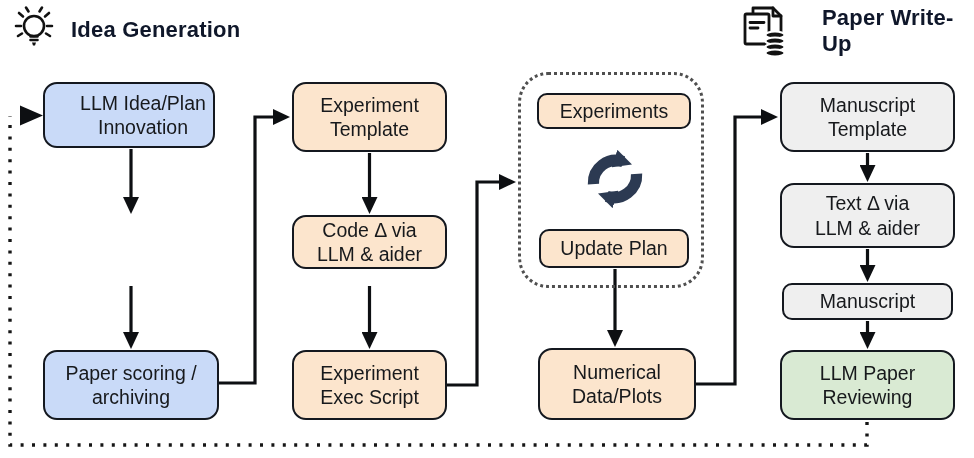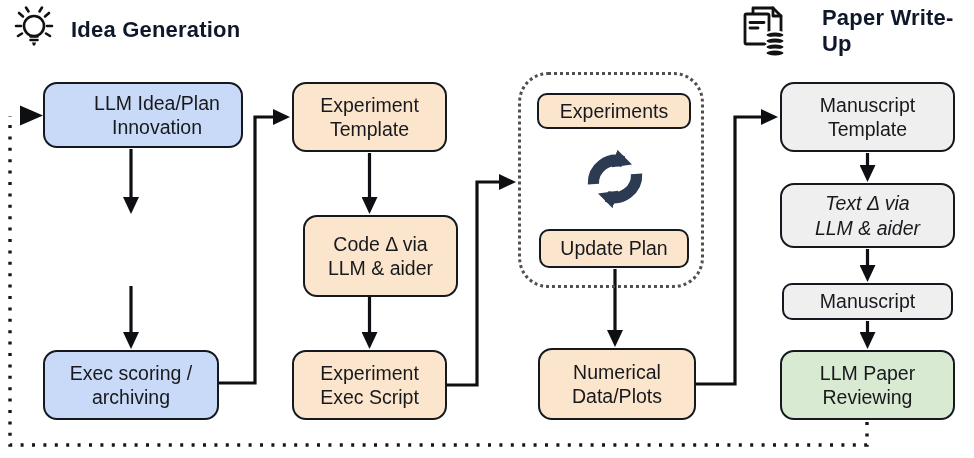--- a/index.html
+++ b/index.html
@@ -80,7 +80,7 @@
     <span>Paper Write-Up</span>
   </div>
 
-  <div class="node" style="left: 43px; top: 82px; width: 200px; height: 66px; background-color: rgb(201, 218, 248); padding-left: 28px;">LLM Idea/Plan
+  <div class="node" style="left: 43px; top: 82px; width: 172px; height: 66px; background-color: rgb(201, 218, 248); padding-left: 28px;">LLM Idea/Plan
 Innovation</div>
   <div class="node" style="left: 43px; top: 350px; width: 176px; height: 70px; background-color: rgb(201, 218, 248);">Exec scoring /
 archiving</div>

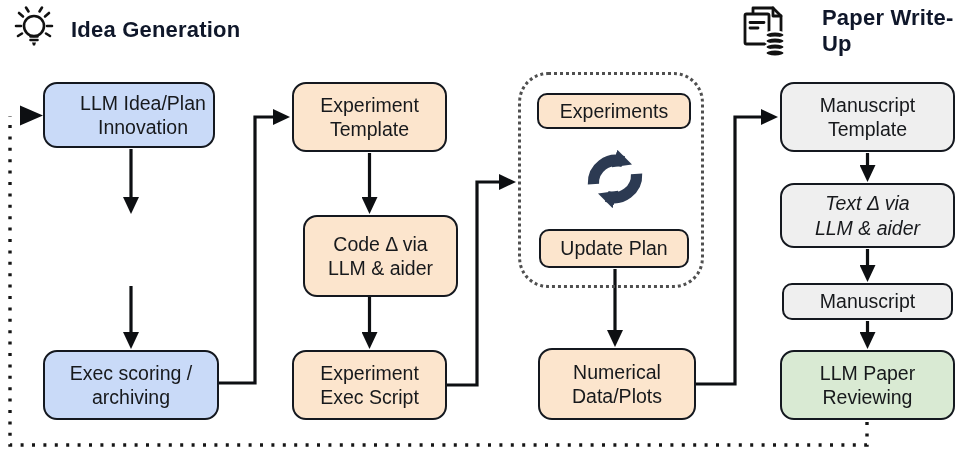--- a/index.html
+++ b/index.html
@@ -112,7 +112,7 @@
 
   <div class="node" style="left: 780px; top: 82px; width: 175px; height: 70px; background-color: rgb(239, 239, 239);">Manuscript
 Template</div>
-  <div class="node" style="left: 780px; top: 183px; width: 175px; height: 65px; background-color: rgb(239, 239, 239); font-style: italic;">Text Δ via
+  <div class="node" style="left: 780px; top: 183px; width: 175px; height: 65px; background-color: rgb(239, 239, 239);">Text Δ via
 LLM &amp; aider</div>
   <div class="node small" style="left: 782px; top: 283px; width: 171px; height: 37px; background-color: rgb(239, 239, 239);">Manuscript</div>
   <div class="node" style="left: 780px; top: 350px; width: 175px; height: 70px; background-color: rgb(217, 234, 211);">LLM Paper

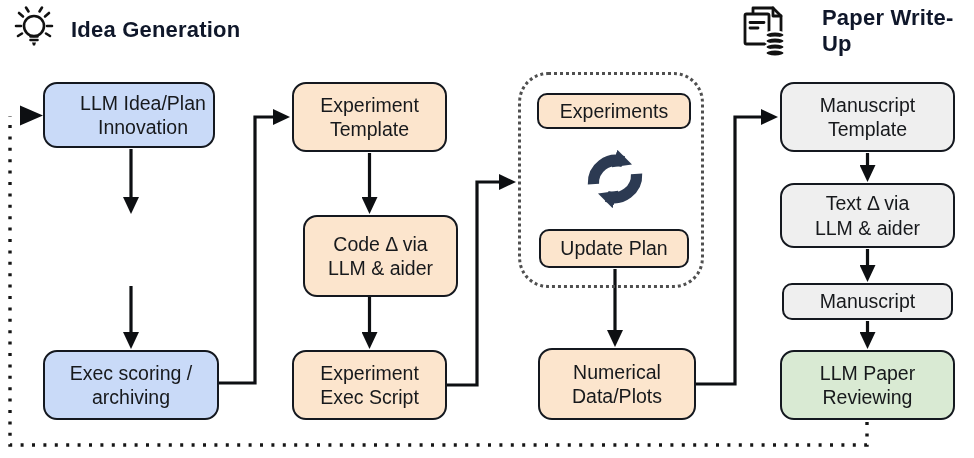--- a/index.html
+++ b/index.html
@@ -87,7 +87,7 @@
 
   <div class="node" style="left: 292px; top: 82px; width: 155px; height: 70px; background-color: rgb(252, 229, 205);">Experiment
 Template</div>
-  <div class="node" style="left: 303px; top: 215px; width: 155px; height: 82px; background-color: rgb(252, 229, 205);">Code Δ via
+  <div class="node" style="left: 292px; top: 215px; width: 155px; height: 54px; background-color: rgb(252, 229, 205);">Code Δ via
 LLM &amp; aider</div>
   <div class="node" style="left: 292px; top: 350px; width: 155px; height: 70px; background-color: rgb(252, 229, 205);">Experiment
 Exec Script</div>

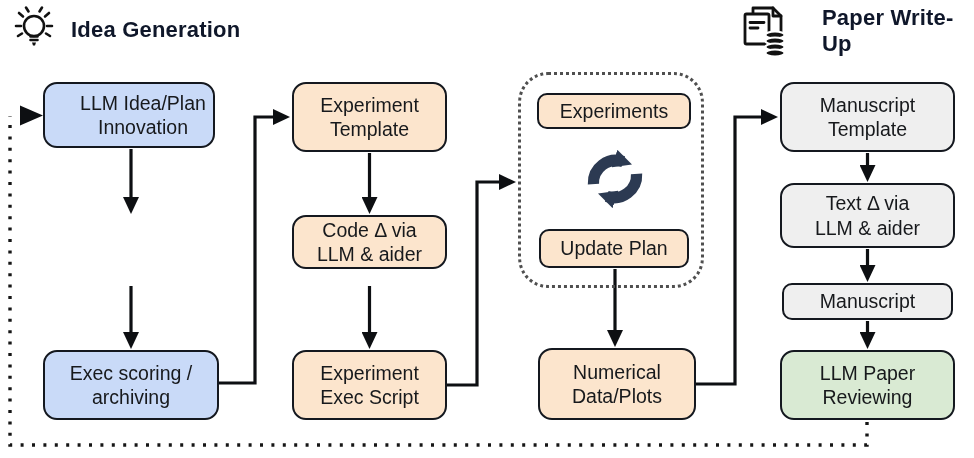--- a/index.html
+++ b/index.html
@@ -82,7 +82,7 @@
 
   <div class="node" style="left: 43px; top: 82px; width: 172px; height: 66px; background-color: rgb(201, 218, 248); padding-left: 28px;">LLM Idea/Plan
 Innovation</div>
-  <div class="node" style="left: 43px; top: 350px; width: 176px; height: 70px; background-color: rgb(201, 218, 248);">Exec scoring /
+  <div class="node" style="left: 43px; top: 350px; width: 176px; height: 70px; background-color: rgb(201, 218, 248);">Paper scoring /
 archiving</div>
 
   <div class="node" style="left: 292px; top: 82px; width: 155px; height: 70px; background-color: rgb(252, 229, 205);">Experiment

